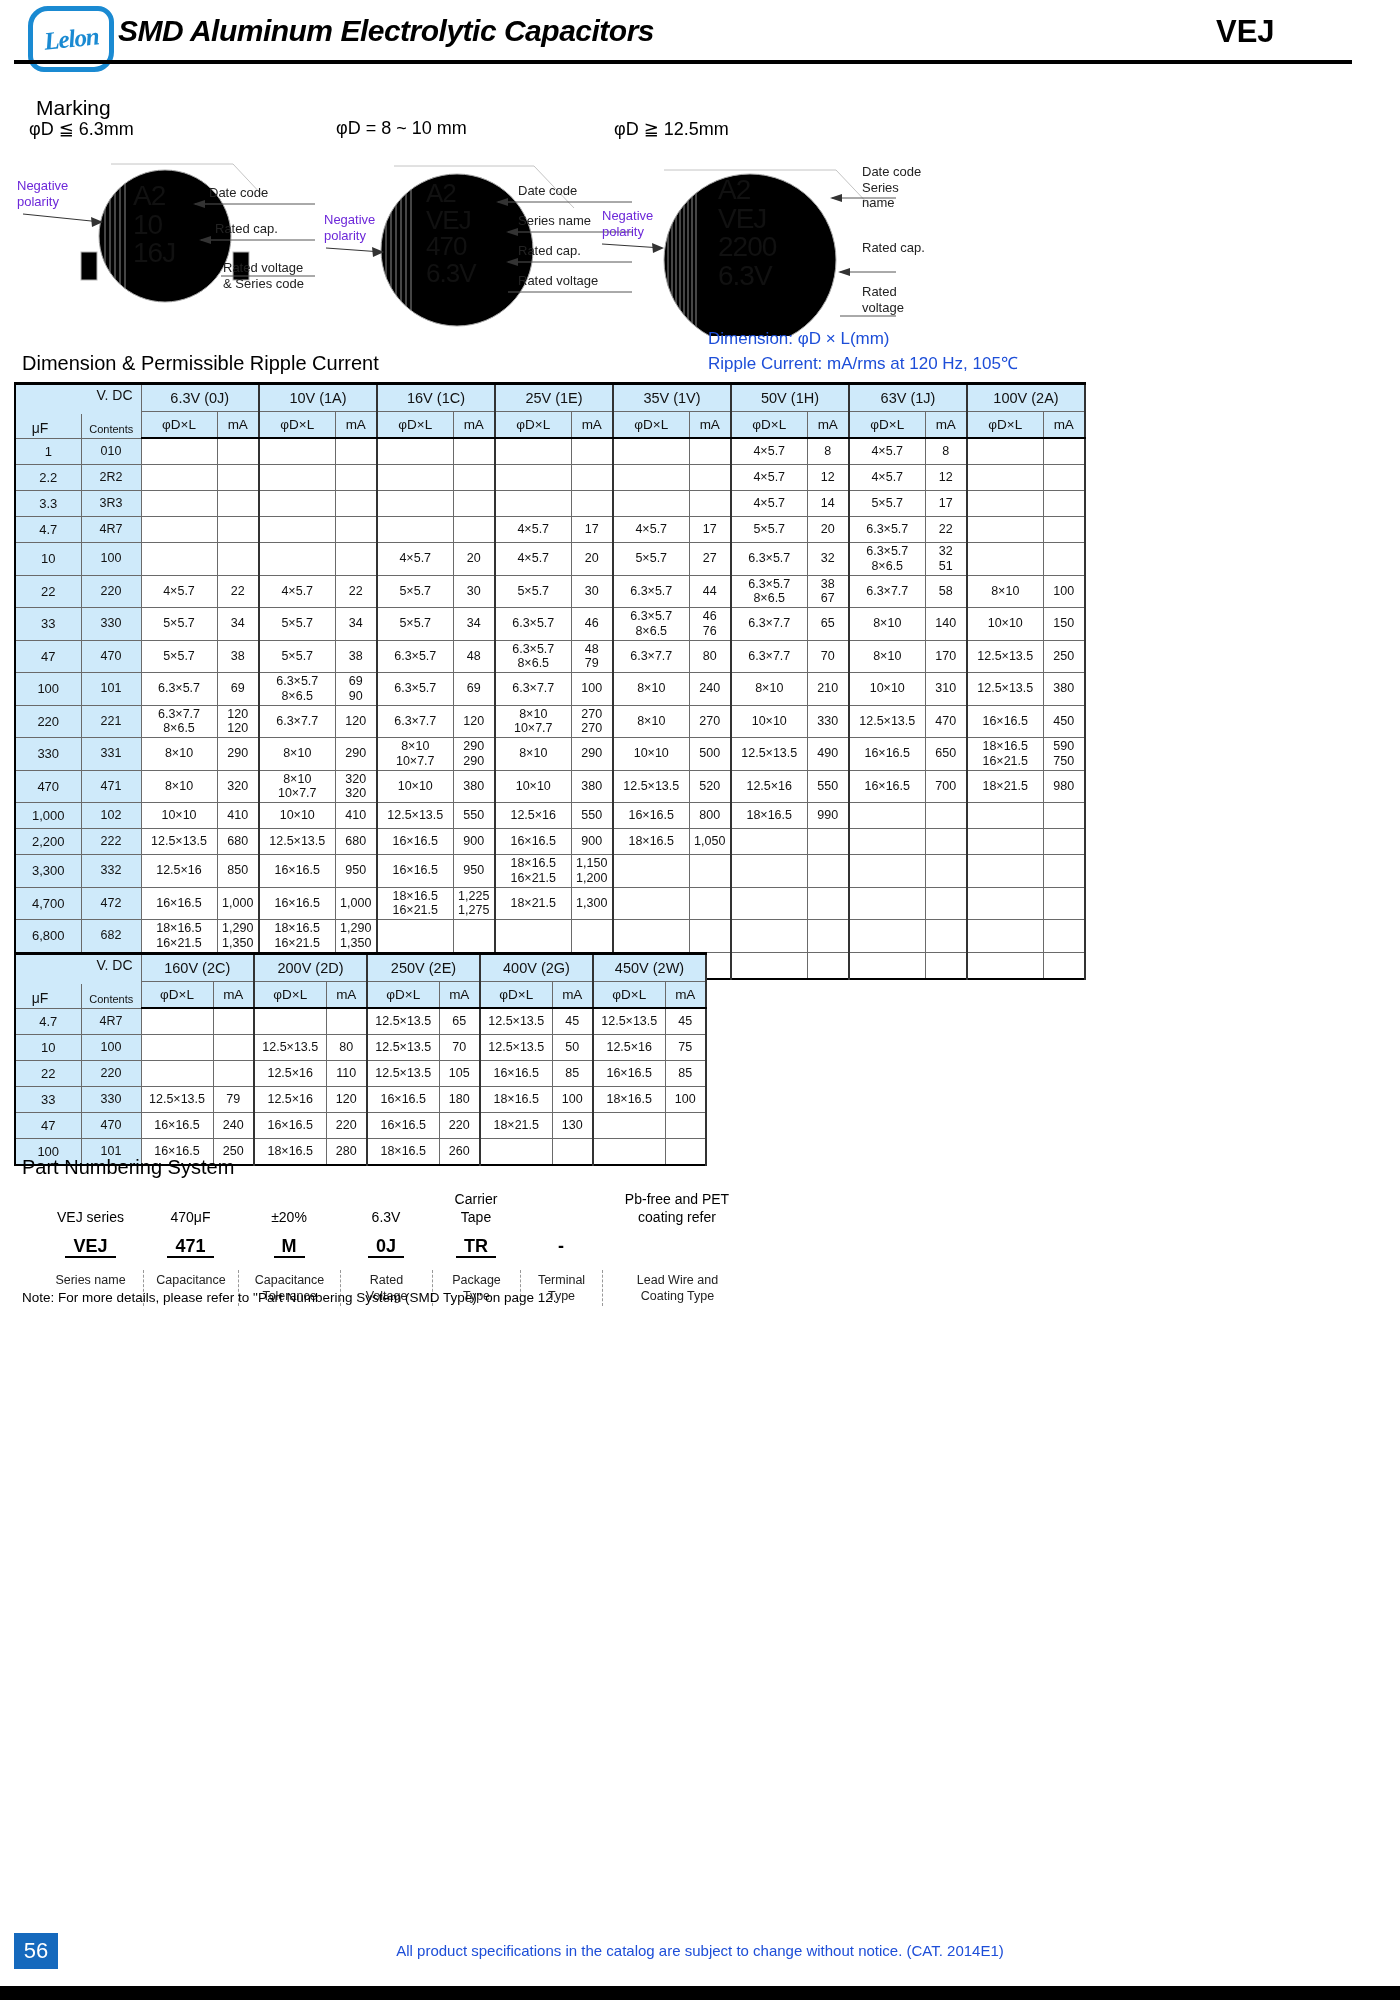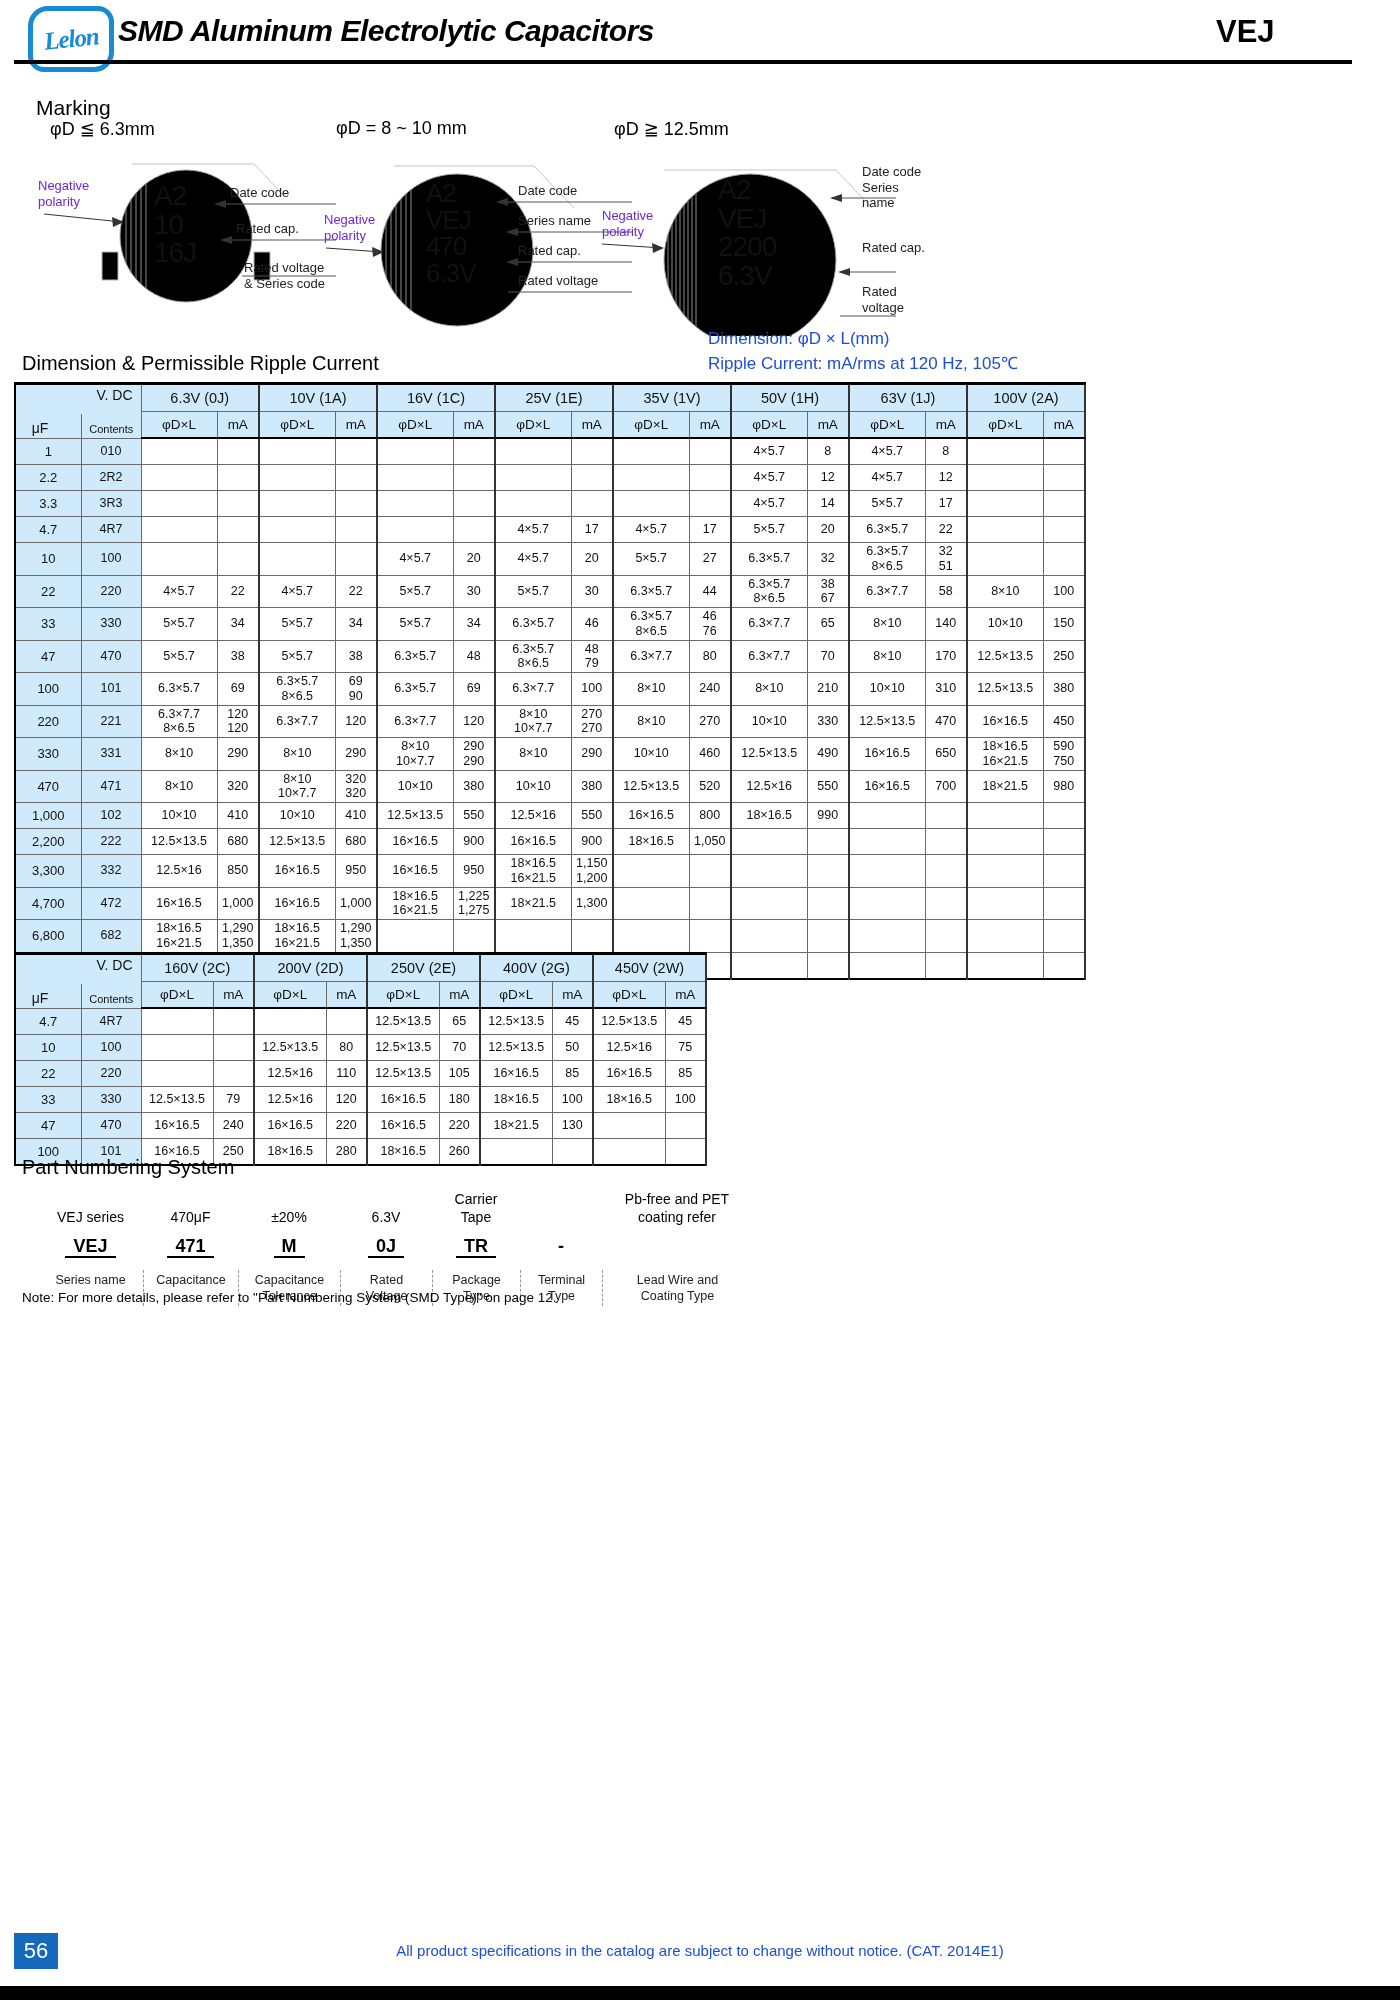--- a/index.html
+++ b/index.html
@@ -91,7 +91,7 @@
   <div class="marking-title">Marking</div>
   <div class="mark-wrap">
 
-    <div class="mark-diagram" style="left:36px;width:305px;">
+    <div class="mark-diagram" style="left:15px;width:305px;">
       <div class="size-label">φD ≦ 6.3mm</div>
       <div class="draw" style="width:305px;height:170px;">
         <svg width="305" height="170" viewBox="0 0 305 170">

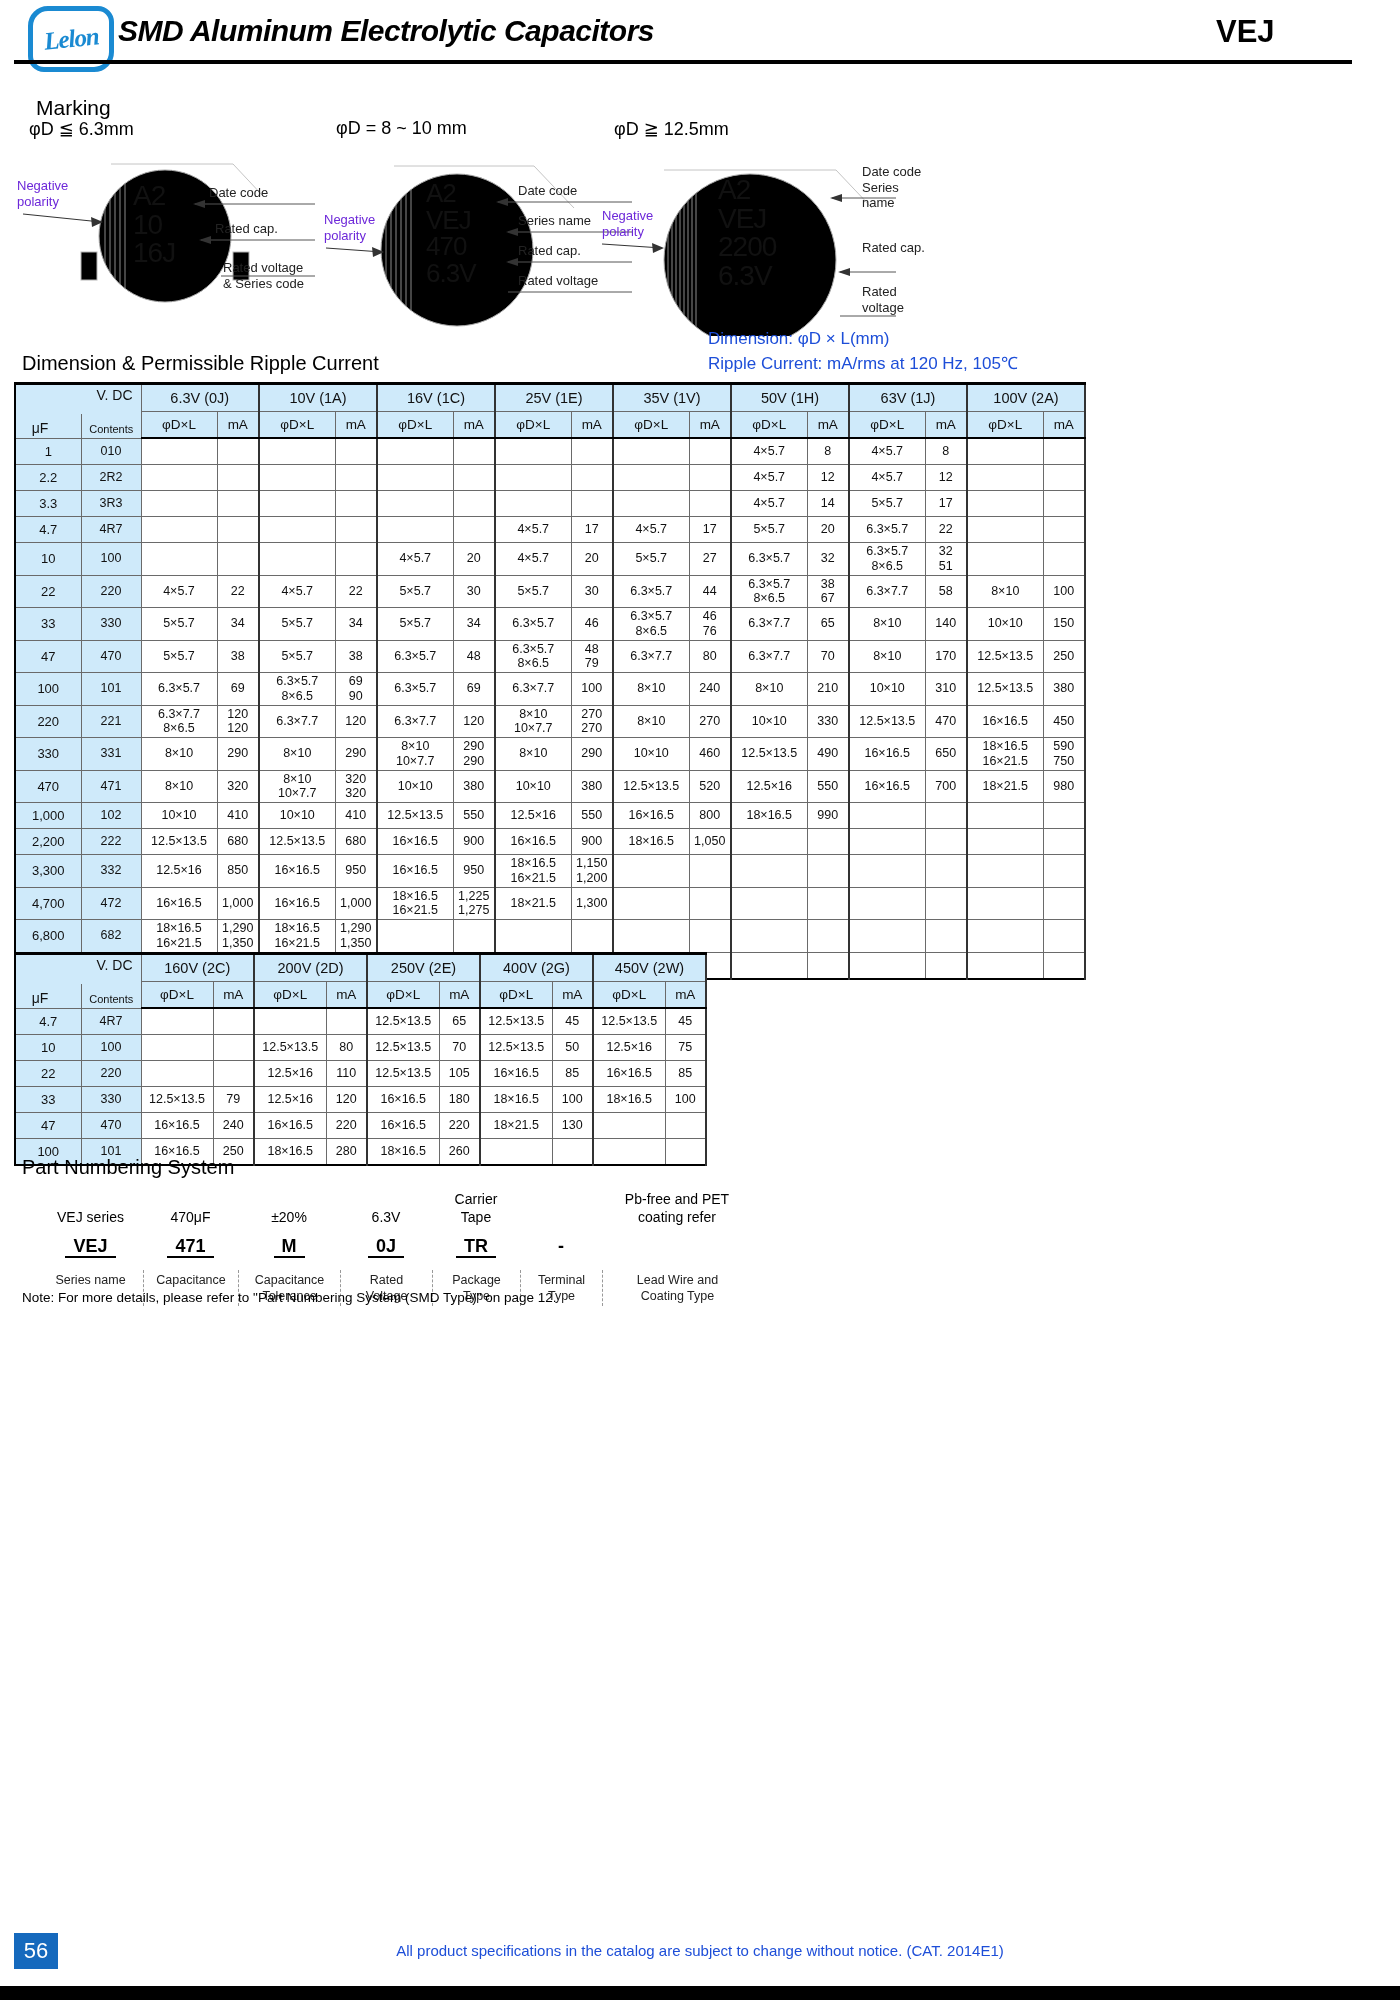--- a/index.html
+++ b/index.html
@@ -510,7 +510,7 @@
           <td class="dim-cell">8×10</td>
           <td class="ma-cell ma-end">290</td>
           <td class="dim-cell">10×10</td>
-          <td class="ma-cell ma-end">460</td>
+          <td class="ma-cell ma-end">500</td>
           <td class="dim-cell">12.5×13.5</td>
           <td class="ma-cell ma-end">490</td>
           <td class="dim-cell">16×16.5</td>

